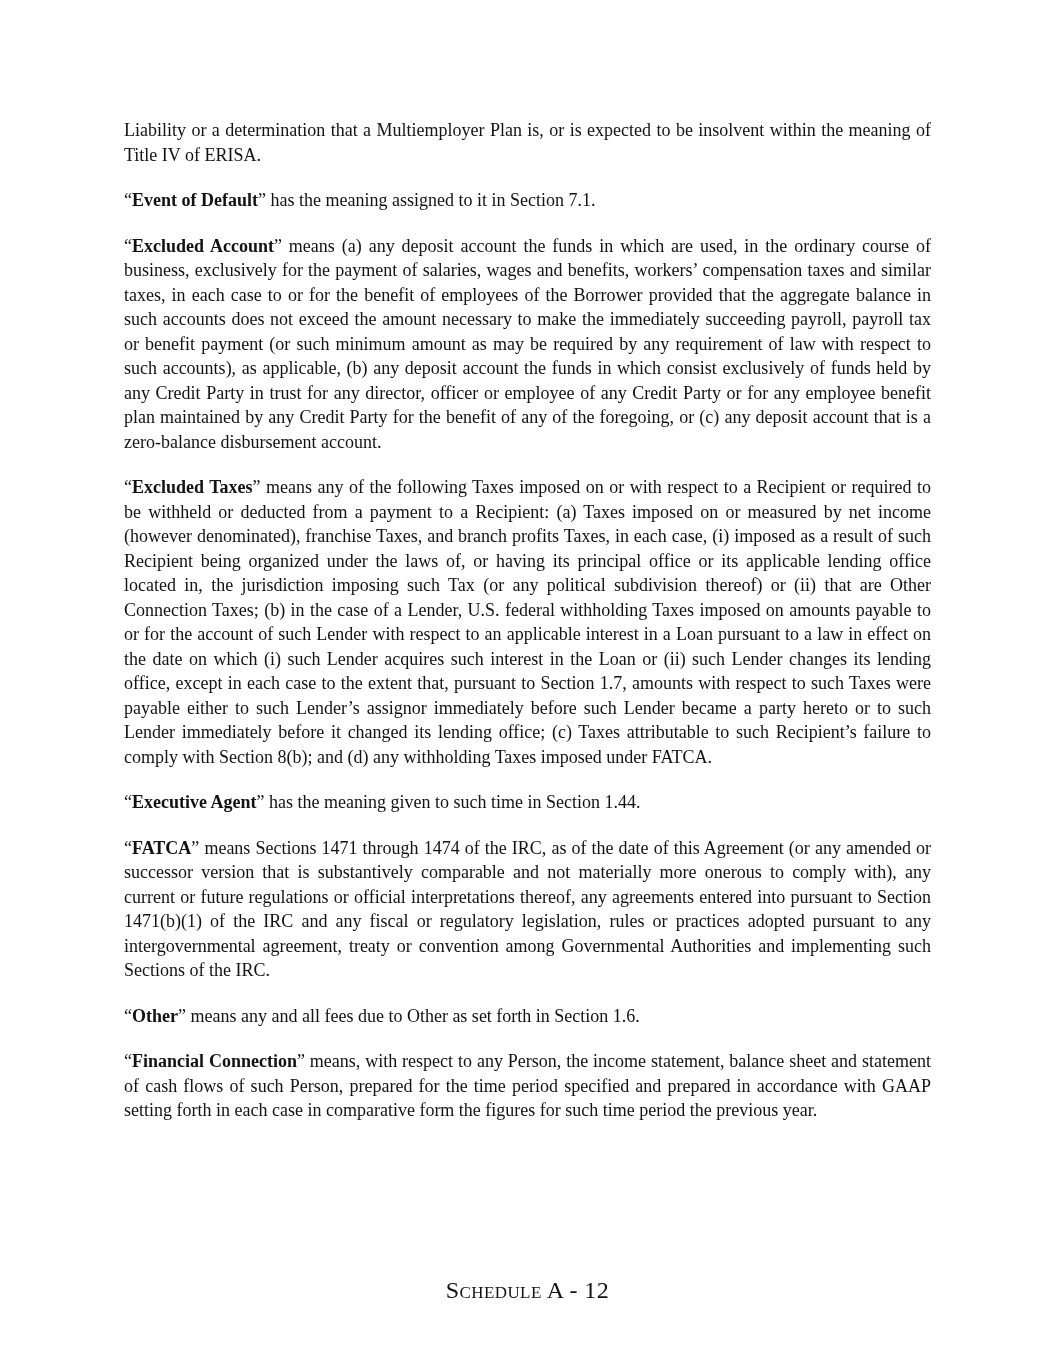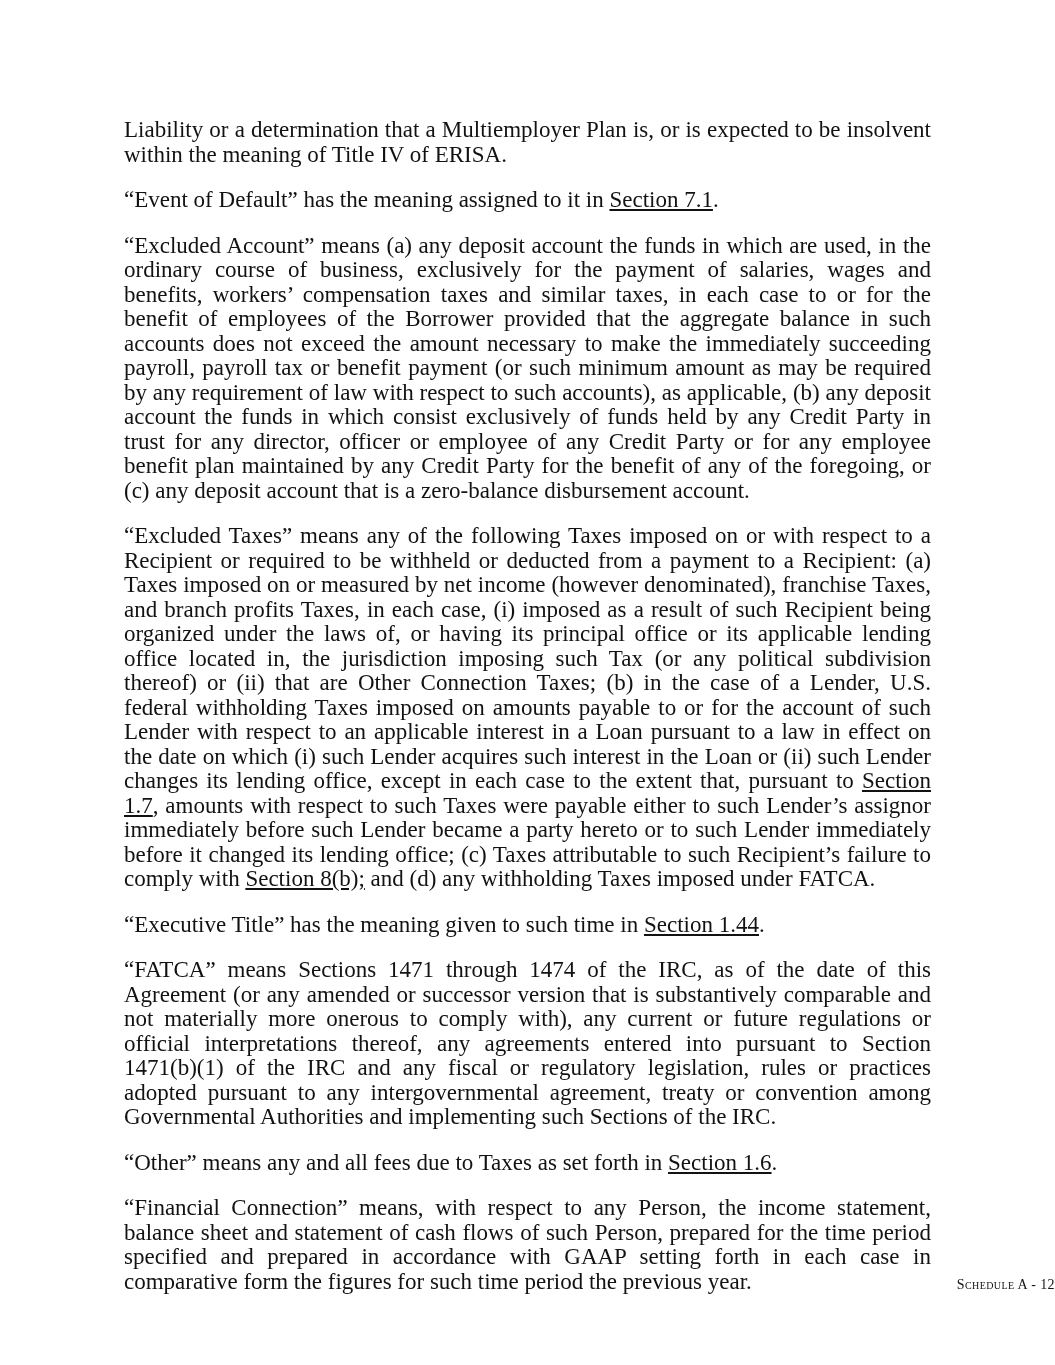--- a/index.html
+++ b/index.html
@@ -22,7 +22,7 @@
     left: 124px;
     top: 118px;
     width: 807px;
-    font-size: 23px;
+    font-size: 18px;
     line-height: 24.5px;
     text-align: justify;
   }

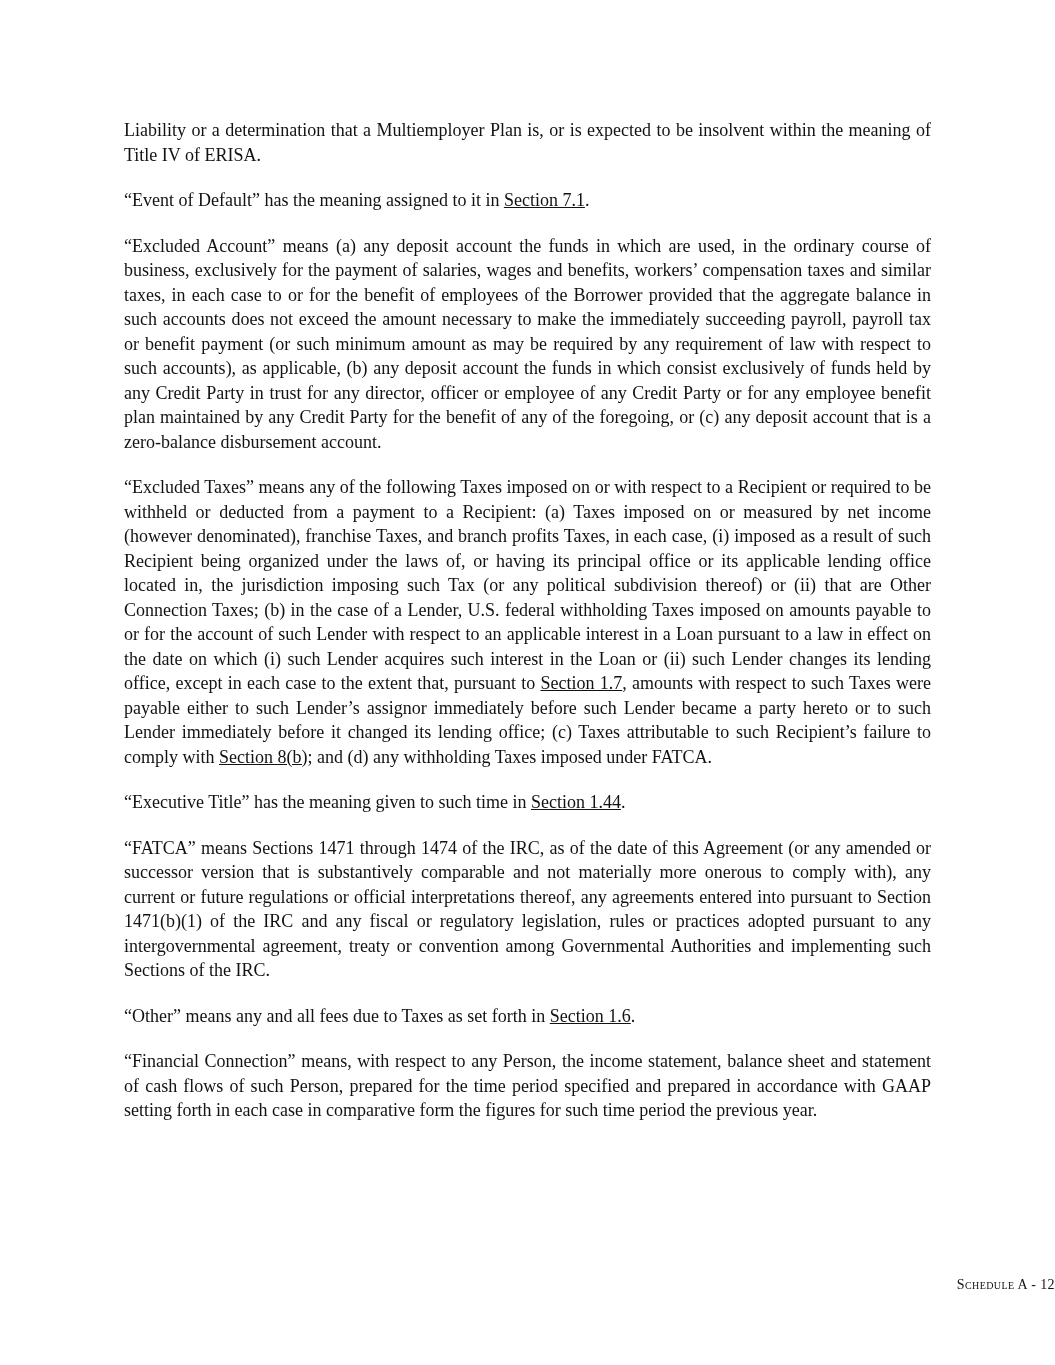--- a/index.html
+++ b/index.html
@@ -30,7 +30,7 @@
     margin: 0 0 21px 0;
     padding: 0;
   }
-  .b { font-weight: normal; }
+  .b { font-weight: bold; }
   .u { text-decoration: underline; }
   .footer {
     position: absolute;

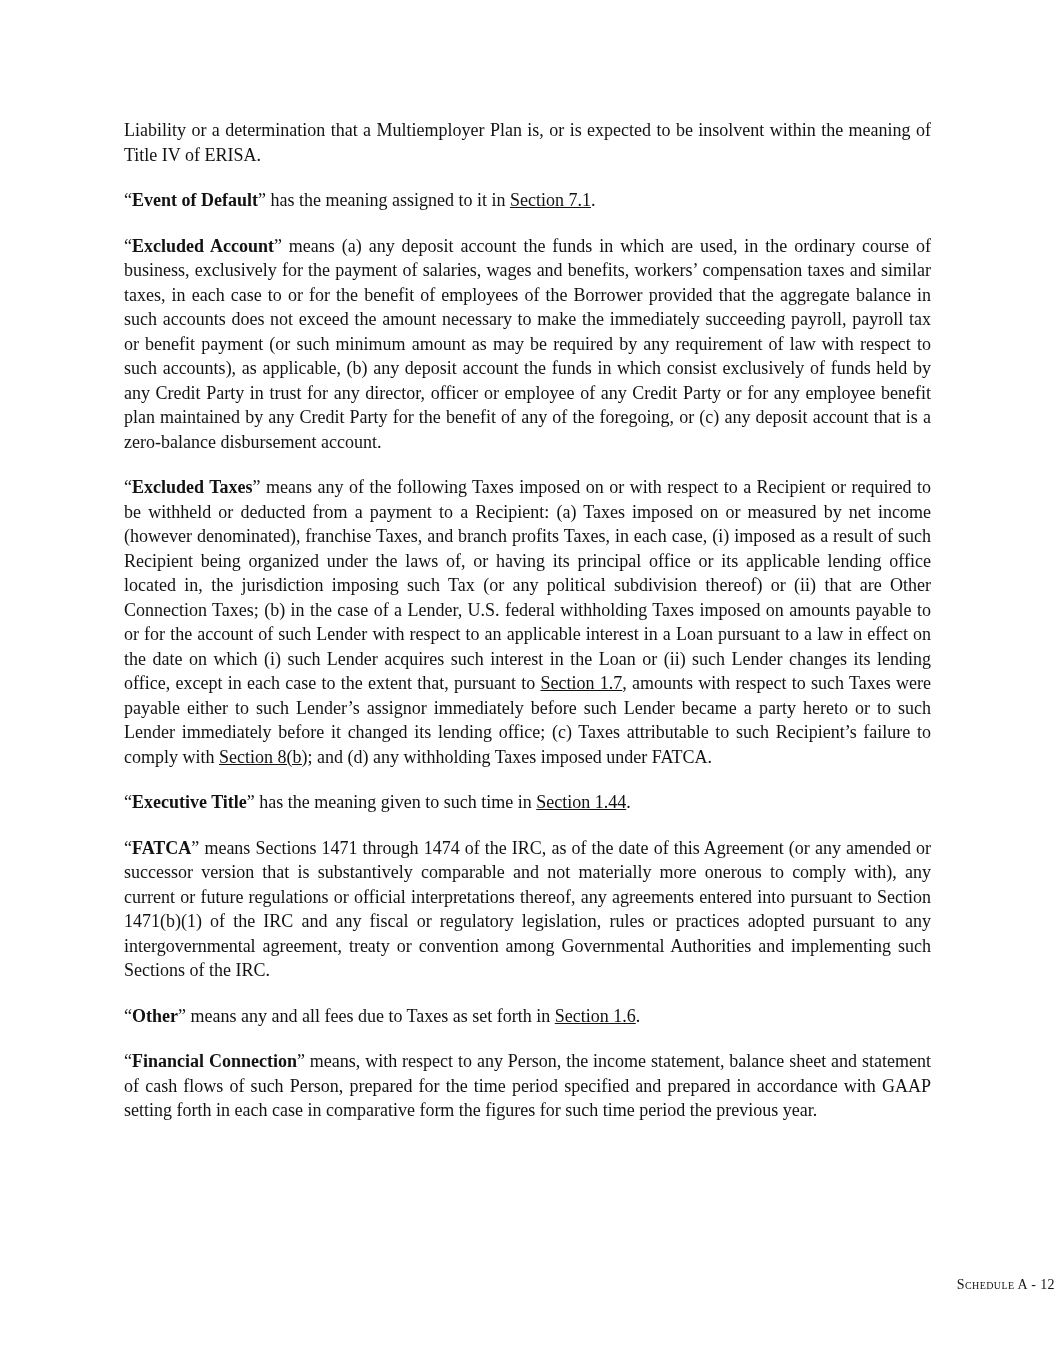--- a/index.html
+++ b/index.html
@@ -31,7 +31,7 @@
     padding: 0;
   }
   .b { font-weight: bold; }
-  .u { text-decoration: underline; }
+  .u { }
   .footer {
     position: absolute;
     left: 0;

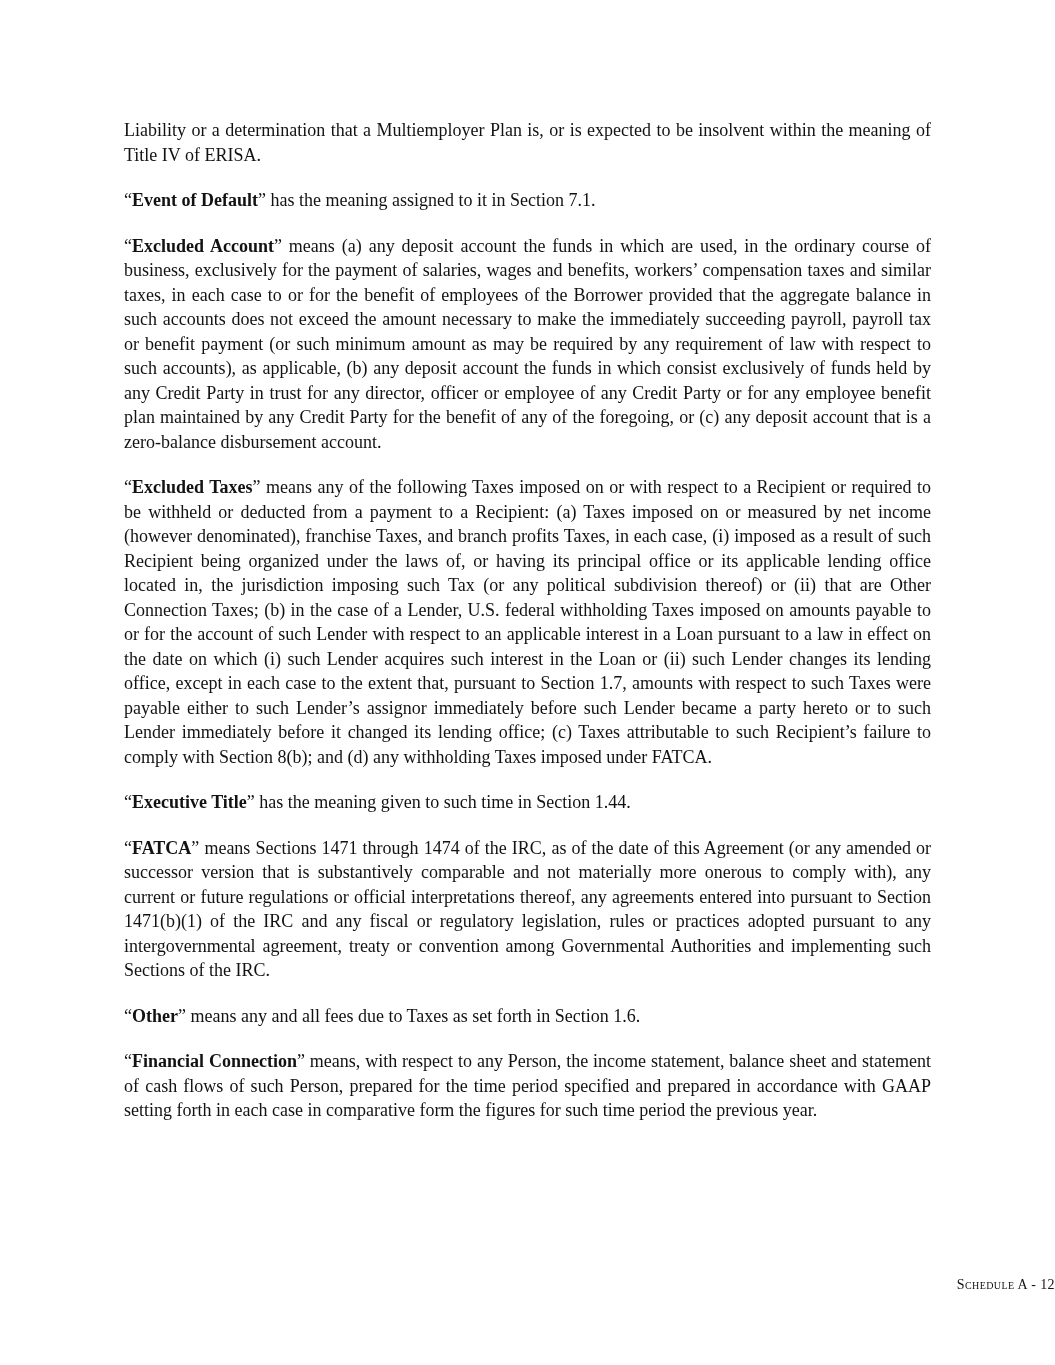--- a/index.html
+++ b/index.html
@@ -52,7 +52,7 @@
       <p class="doc-para"><span>“</span><span class="b">Event of Default</span><span>” has the meaning assigned to it in </span><span class="u">Section 7.1</span><span>.</span></p>
       <p class="doc-para"><span>“</span><span class="b">Excluded Account</span><span>” means (a) any deposit account the funds in which are used, in the ordinary course of business, exclusively for the payment of salaries, wages and benefits, workers’ compensation taxes and similar taxes, in each case to or for the benefit of employees of the Borrower provided that the aggregate balance in such accounts does not exceed the amount necessary to make the immediately succeeding payroll, payroll tax or benefit payment (or such minimum amount as may be required by any requirement of law with respect to such accounts), as applicable, (b) any deposit account the funds in which consist exclusively of funds held by any Credit Party in trust for any director, officer or employee of any Credit Party or for any employee benefit plan maintained by any Credit Party for the benefit of any of the foregoing, or (c) any deposit account that is a zero-balance disbursement account.</span></p>
       <p class="doc-para"><span>“</span><span class="b">Excluded Taxes</span><span>” means any of the following Taxes imposed on or with respect to a Recipient or required to be withheld or deducted from a payment to a Recipient:  (a) Taxes imposed on or measured by net income (however denominated), franchise Taxes, and branch profits Taxes, in each case, (i) imposed as a result of such Recipient being organized under the laws of, or having its principal office or its applicable lending office located in, the jurisdiction imposing such Tax (or any political subdivision thereof) or (ii) that are Other Connection Taxes; (b) in the case of a Lender, U.S. federal withholding Taxes imposed on amounts payable to or for the account of such Lender with respect to an applicable interest in a Loan pursuant to a law in effect on the date on which (i) such Lender acquires such interest in the Loan or (ii) such Lender changes its lending office, except in each case to the extent that, pursuant to </span><span class="u">Section 1.7</span><span>, amounts with respect to such Taxes were payable either to such Lender’s assignor immediately before such Lender became a party hereto or to such Lender immediately before it changed its lending office; (c) Taxes attributable to such Recipient’s failure to comply with </span><span class="u">Section 8(b);</span><span> and (d) any withholding Taxes imposed under FATCA.</span></p>
-      <p class="doc-para"><span>“</span><span class="b">Executive Title</span><span>” has the meaning given to such time in </span><span class="u">Section 1.44</span><span>.</span></p>
+      <p class="doc-para"><span>“</span><span class="b">Executive Agent</span><span>” has the meaning given to such time in </span><span class="u">Section 1.44</span><span>.</span></p>
       <p class="doc-para"><span>“</span><span class="b">FATCA</span><span>” means Sections 1471 through 1474 of the IRC, as of the date of this Agreement (or any amended or successor version that is substantively comparable and not materially more onerous to comply with), any current or future regulations or official interpretations thereof, any agreements entered into pursuant to Section 1471(b)(1) of the IRC and any fiscal or regulatory legislation, rules or practices adopted pursuant to any intergovernmental agreement, treaty or convention among Governmental Authorities and implementing such Sections of the IRC.</span></p>
       <p class="doc-para"><span>“</span><span class="b">Other</span><span>” means any and all fees due to Taxes as set forth in </span><span class="u">Section 1.6</span><span>.</span></p>
       <p class="doc-para"><span>“</span><span class="b">Financial Connection</span><span>” means, with respect to any Person, the income statement, balance sheet and statement of cash flows of such Person, prepared for the time period specified and prepared in accordance with GAAP setting forth in each case in comparative form the figures for such time period the previous year.</span></p>

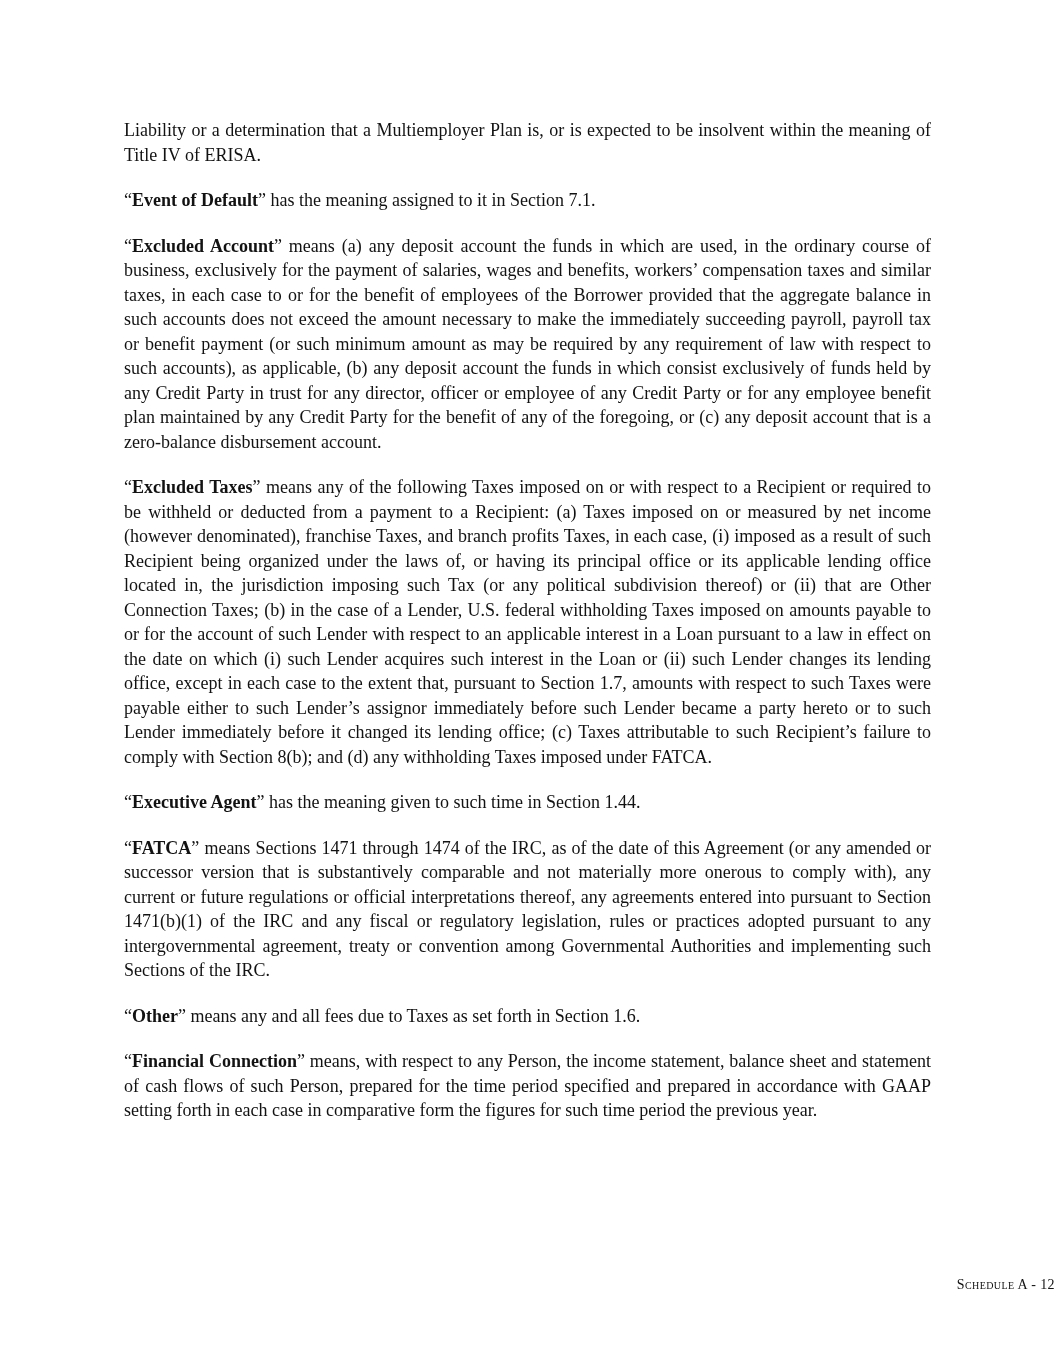--- a/index.html
+++ b/index.html
@@ -54,7 +54,7 @@
       <p class="doc-para"><span>“</span><span class="b">Excluded Taxes</span><span>” means any of the following Taxes imposed on or with respect to a Recipient or required to be withheld or deducted from a payment to a Recipient:  (a) Taxes imposed on or measured by net income (however denominated), franchise Taxes, and branch profits Taxes, in each case, (i) imposed as a result of such Recipient being organized under the laws of, or having its principal office or its applicable lending office located in, the jurisdiction imposing such Tax (or any political subdivision thereof) or (ii) that are Other Connection Taxes; (b) in the case of a Lender, U.S. federal withholding Taxes imposed on amounts payable to or for the account of such Lender with respect to an applicable interest in a Loan pursuant to a law in effect on the date on which (i) such Lender acquires such interest in the Loan or (ii) such Lender changes its lending office, except in each case to the extent that, pursuant to </span><span class="u">Section 1.7</span><span>, amounts with respect to such Taxes were payable either to such Lender’s assignor immediately before such Lender became a party hereto or to such Lender immediately before it changed its lending office; (c) Taxes attributable to such Recipient’s failure to comply with </span><span class="u">Section 8(b);</span><span> and (d) any withholding Taxes imposed under FATCA.</span></p>
       <p class="doc-para"><span>“</span><span class="b">Executive Agent</span><span>” has the meaning given to such time in </span><span class="u">Section 1.44</span><span>.</span></p>
       <p class="doc-para"><span>“</span><span class="b">FATCA</span><span>” means Sections 1471 through 1474 of the IRC, as of the date of this Agreement (or any amended or successor version that is substantively comparable and not materially more onerous to comply with), any current or future regulations or official interpretations thereof, any agreements entered into pursuant to Section 1471(b)(1) of the IRC and any fiscal or regulatory legislation, rules or practices adopted pursuant to any intergovernmental agreement, treaty or convention among Governmental Authorities and implementing such Sections of the IRC.</span></p>
-      <p class="doc-para"><span>“</span><span class="b">Other</span><span>” means any and all fees due to Taxes as set forth in </span><span class="u">Section 1.6</span><span>.</span></p>
+      <p class="doc-para"><span>“</span><span class="b">Other</span><span>” means any and all fees due to Other as set forth in </span><span class="u">Section 1.6</span><span>.</span></p>
       <p class="doc-para"><span>“</span><span class="b">Financial Connection</span><span>” means, with respect to any Person, the income statement, balance sheet and statement of cash flows of such Person, prepared for the time period specified and prepared in accordance with GAAP setting forth in each case in comparative form the figures for such time period the previous year.</span></p>
     </div>
   <div class="footer">

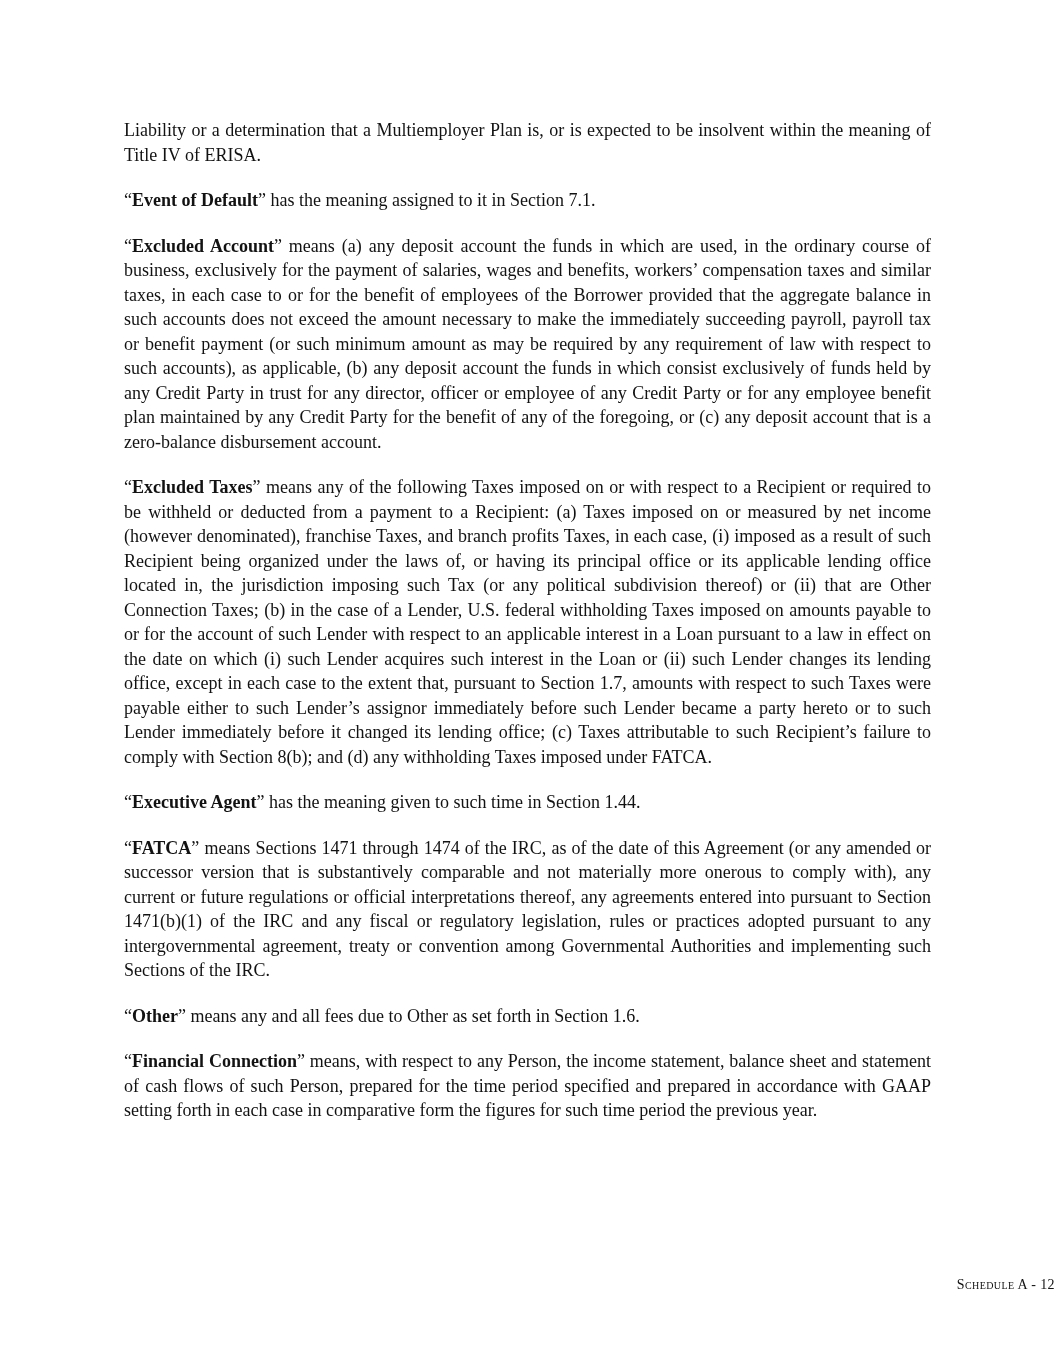--- a/index.html
+++ b/index.html
@@ -37,8 +37,8 @@
     left: 0;
     right: 0;
     top: 1277px;
-    text-align: right;
-    font-size: 14px;
+    text-align: center;
+    font-size: 24px;
     font-variant: small-caps;
     letter-spacing: 0.4px;
   }

